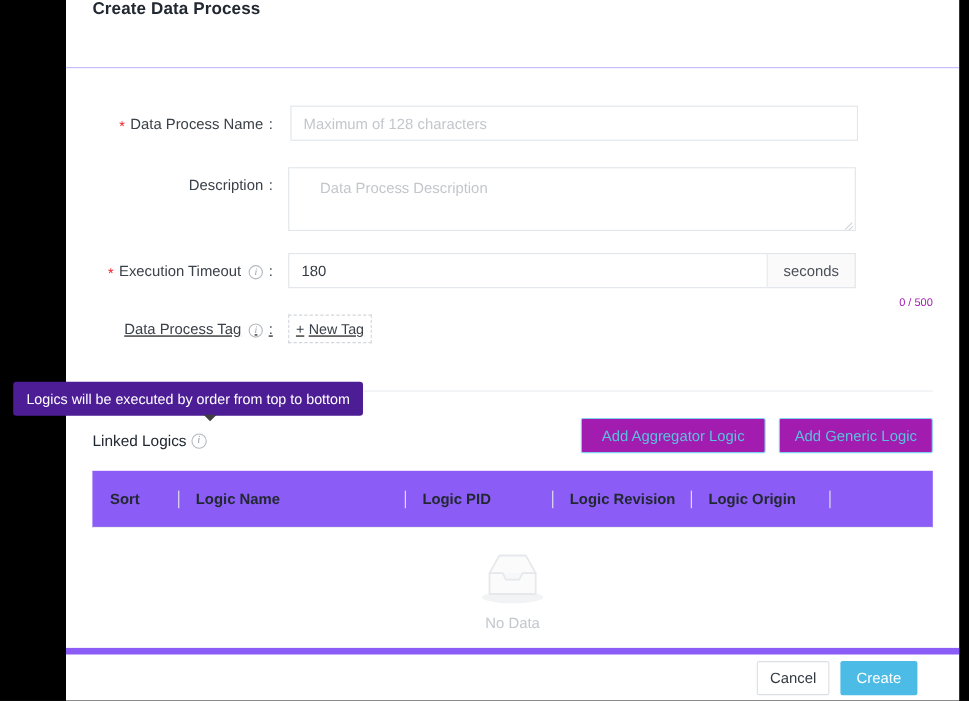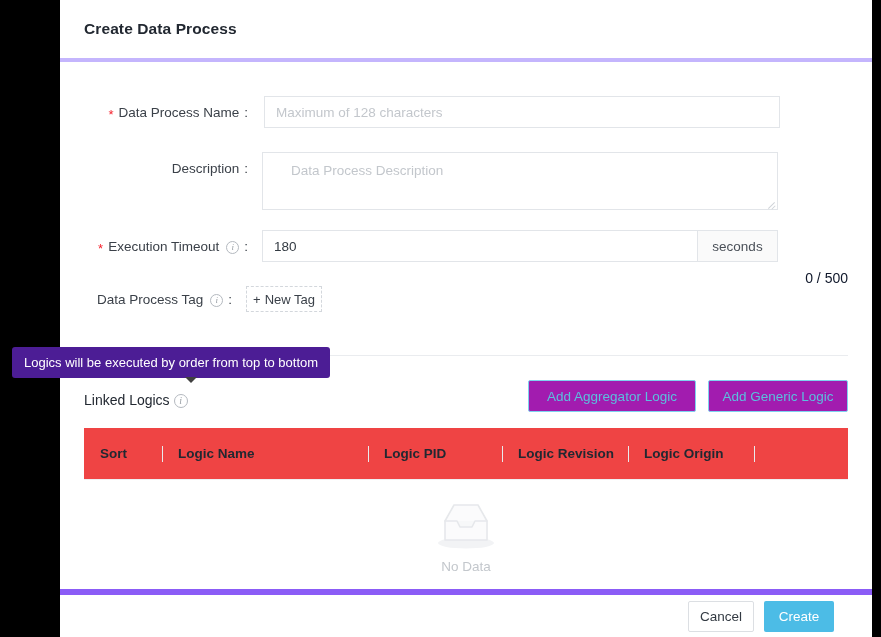--- a/index.html
+++ b/index.html
@@ -26,8 +26,8 @@
   }
   .modal-header {
     height: 62px;
-    border-bottom: 4px solid #c4b5fd;
-    display: flex; align-items: center;
+    border-bottom: 1px solid #c4b5fd;
+    display: flex; 
     padding-left: 24px;
   }
   .modal-title {

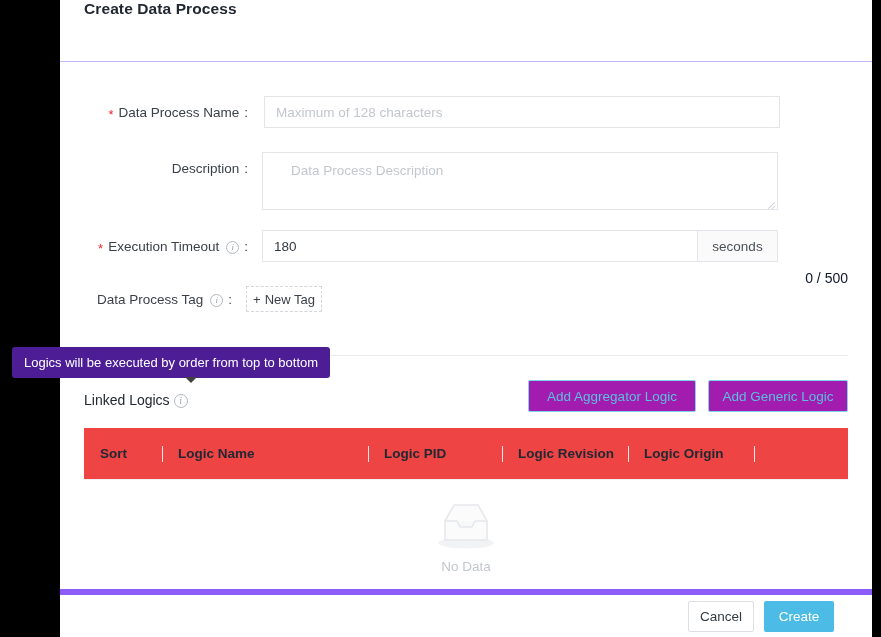--- a/index.html
+++ b/index.html
@@ -118,8 +118,8 @@
 
   .char-counter {
     position: absolute;
-    font-size: 14px;
-    color: #0f172a;
+    font-size: 10px;
+    color: #a21caf;
   }
 
   .suffix-box {

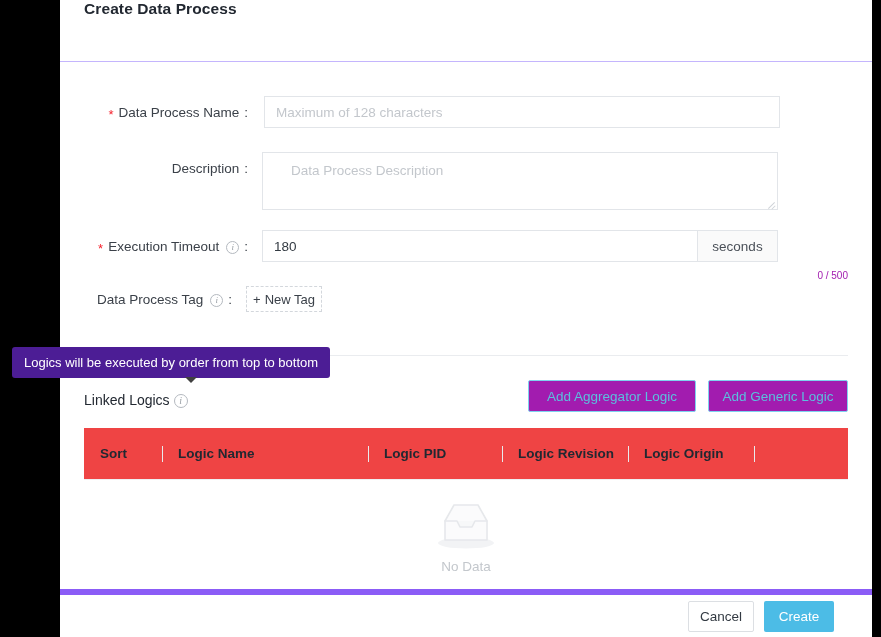--- a/index.html
+++ b/index.html
@@ -315,7 +315,7 @@
         <div class="suffix-box" style="width:80px; height:32px;">seconds</div>
       </div>
 
-      <div class="form-row" style="left:8px; top:224px; width:764px;">
+      <div class="form-row" style="left:24px; top:224px; width:764px;text-decoration:underline;">
         <div class="form-label" style="width:164px; height:26px;">
           <span>Data Process Tag</span>
           <span class="info-icon">i</span>

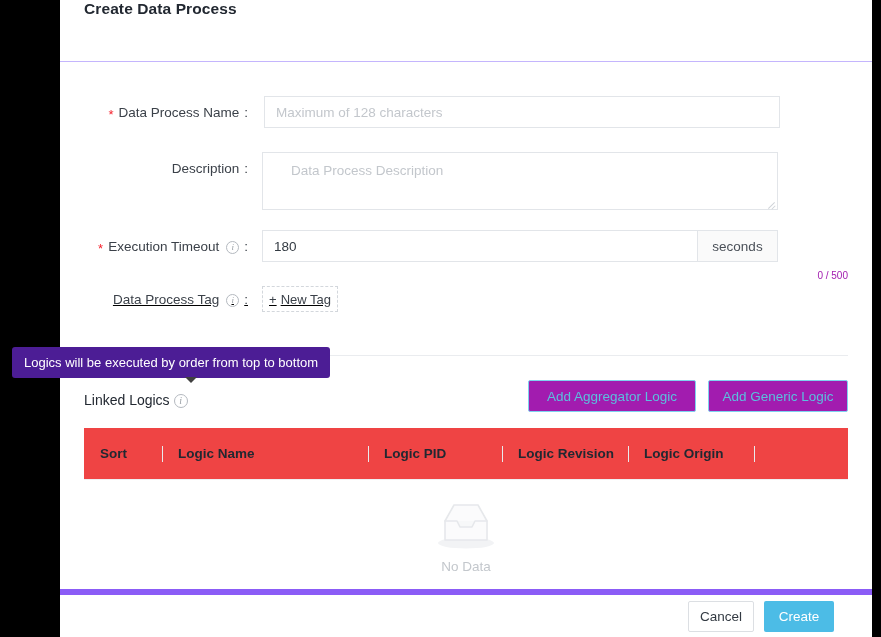--- a/index.html
+++ b/index.html
@@ -178,7 +178,7 @@
   .table-wrap { position: absolute; }
   .table-head {
     display: flex;
-    background: #ef4444;
+    background: #8b5cf6;
     border-bottom: 1px solid #eef0f2;
     height: 52px;
     align-items: center;

